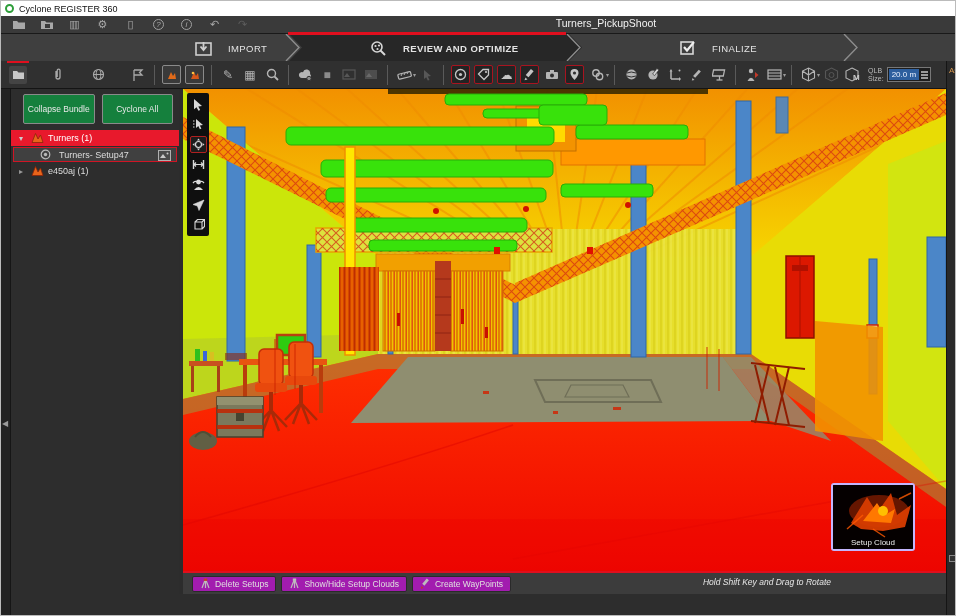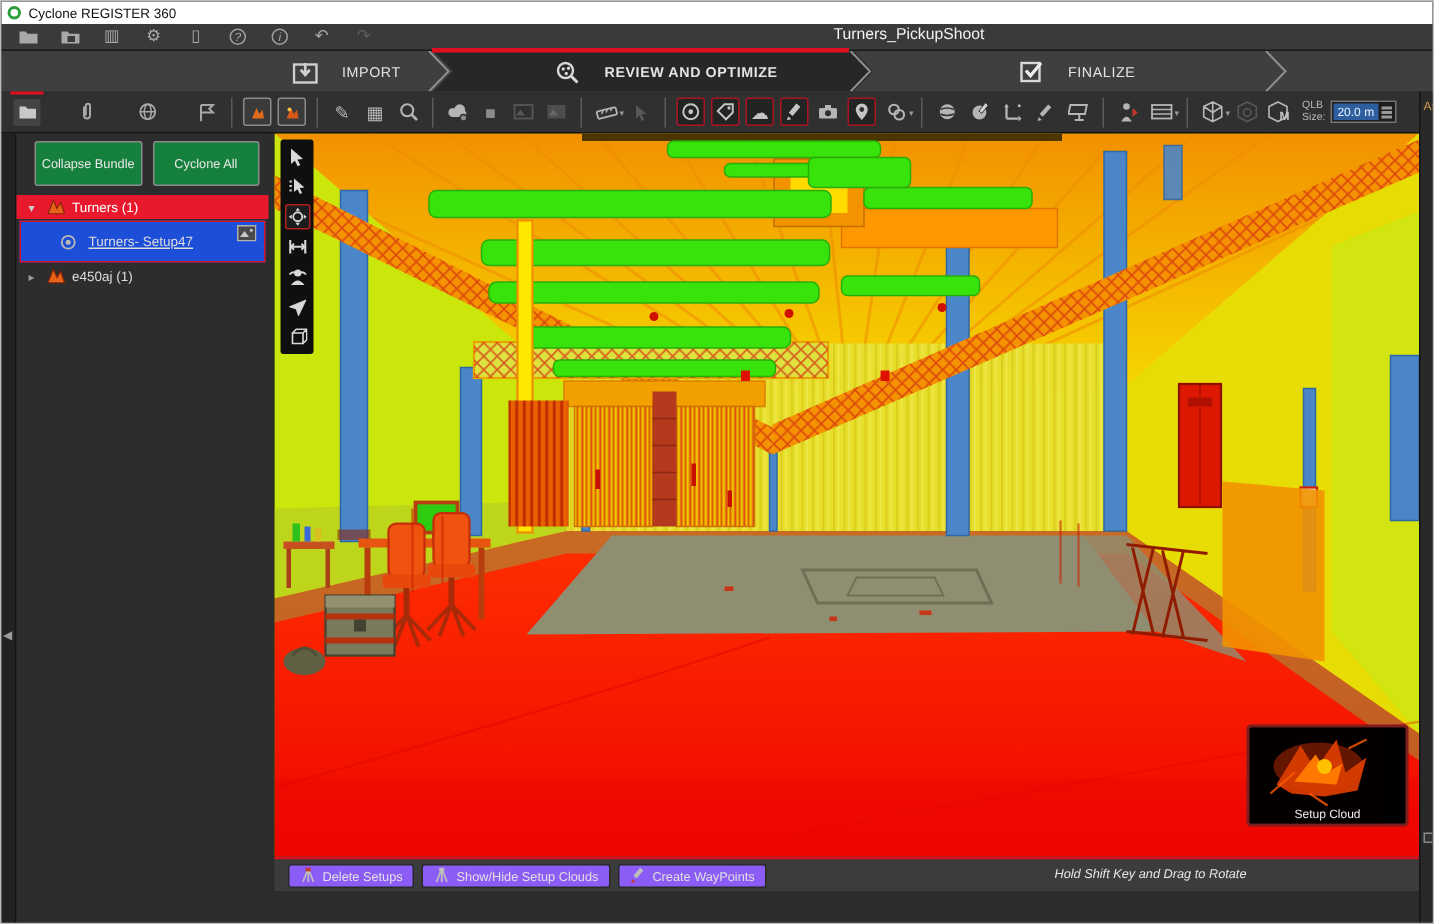--- a/index.html
+++ b/index.html
@@ -54,7 +54,7 @@
   .tree { margin-top:2px; }
   .trow { height:16px; display:flex; align-items:center; gap:4px; font-size:9px; color:#ddd; padding-left:8px; }
   .trow.sel { background:#e8192c; color:#fff; }
-  .trow.sub { margin:1px 2px; border:1px solid #d01525; background:#1d4ed8; padding-left:26px; height:28px; position:relative;text-decoration:underline; }
+  .trow.sub { margin:1px 2px; border:1px solid #d01525; background:#404040; padding-left:26px; height:15px; position:relative; }
   .caret { width:8px; font-size:8px; color:#ccc; }
   .pano-ic { position:absolute; right:5px; top:2px; }
 

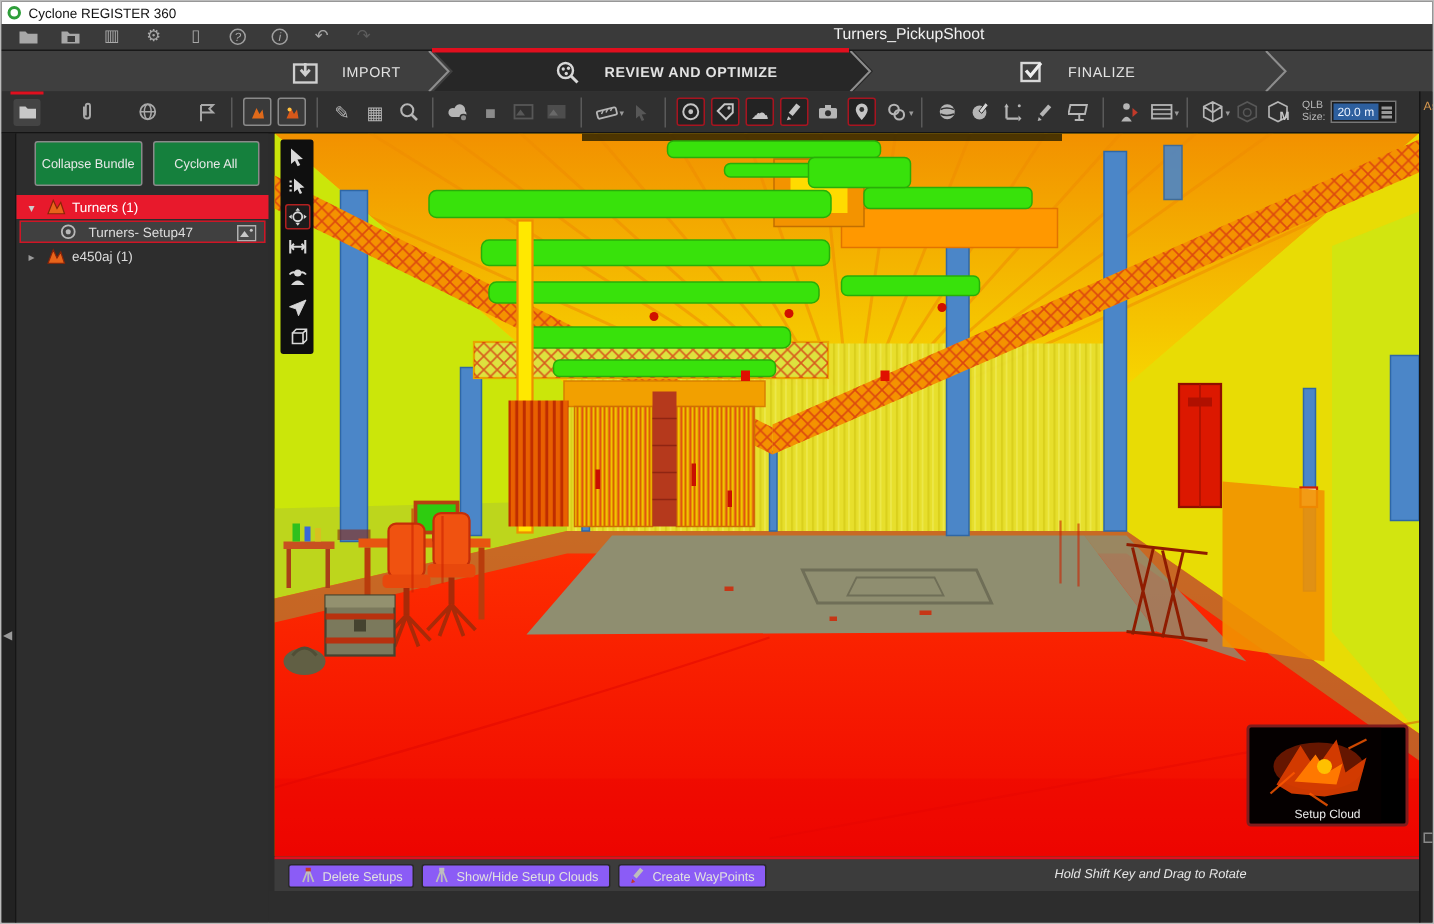--- a/index.html
+++ b/index.html
@@ -64,7 +64,7 @@
   .toolstrip { position:absolute; left:4px; top:4px; width:22px; background:#0f0f0f; border-radius:2px; padding:3px 0; display:flex; flex-direction:column; align-items:center; gap:3px; }
   .vt { width:17px; height:17px; display:flex; align-items:center; justify-content:center; border:1px solid transparent; border-radius:2px; }
   .vt.active { border-color:#b02020; background:#1c1c1c; }
-  .inset { position:absolute; left:648px; top:394px; width:108px; height:68px; background:#000; border:2px solid #7f1d1d; border-radius:3px; overflow:hidden; }
+  .inset { position:absolute; left:648px; top:394px; width:84px; height:68px; background:#000; border:2px solid #c4b5fd; border-radius:3px; overflow:hidden; }
   .inset-label { position:absolute; left:0; right:0; bottom:2px; text-align:center; color:#eee; font-size:8px; }
 
   

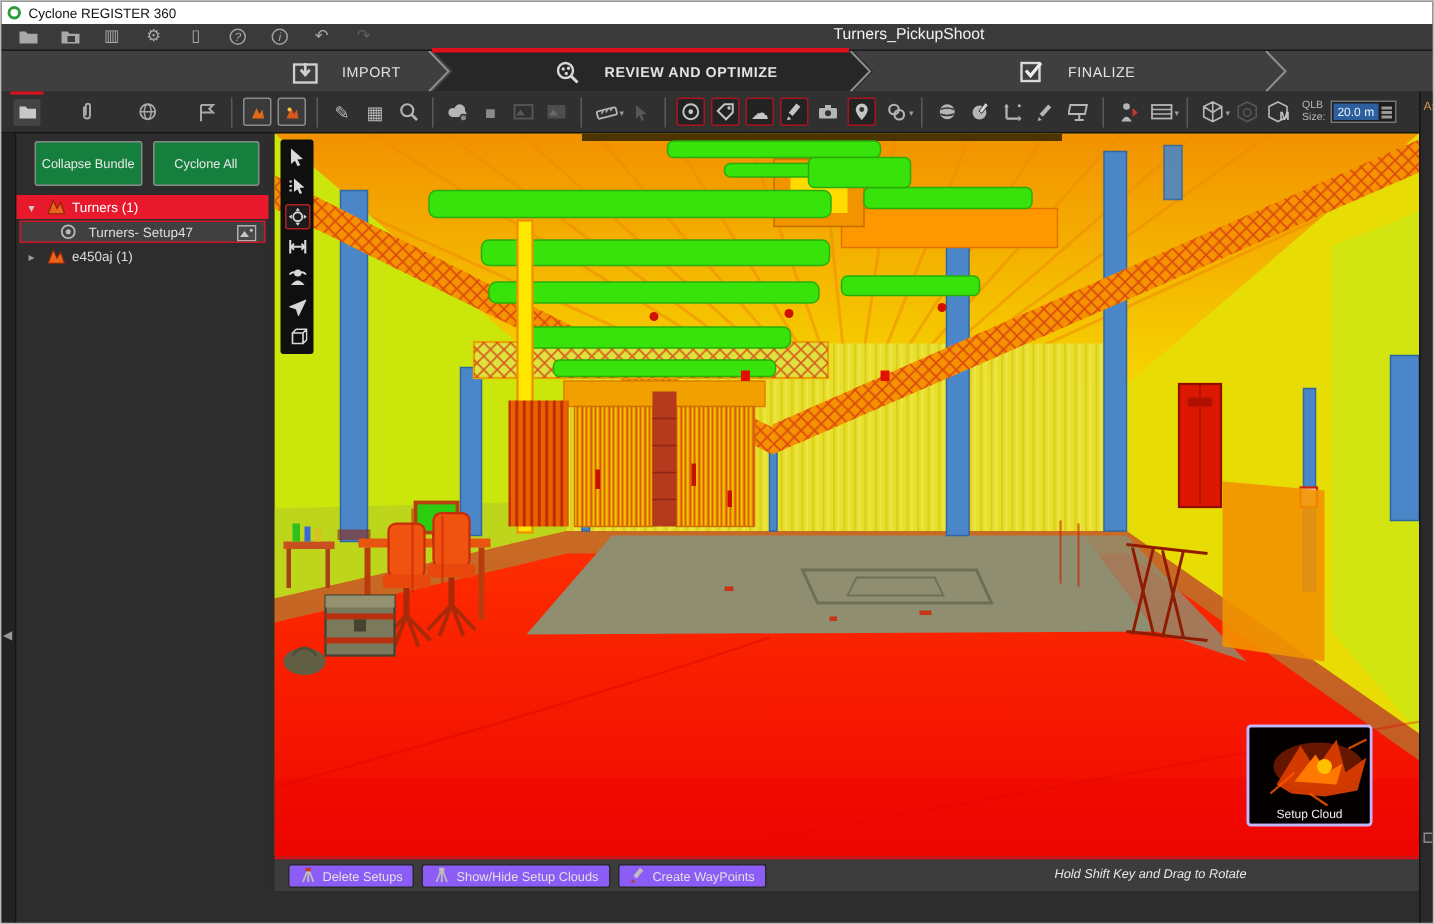--- a/index.html
+++ b/index.html
@@ -70,7 +70,7 @@
   
   .vp-redline { position:absolute; left:182px; top:570px; width:763px; height:2px; background:#e00f1e; }
   .bottom-bar { position:absolute; left:182px; top:572px; width:763px; height:21px; background:#3c3c3c; display:flex; align-items:center; gap:5px; padding-left:9px; }
-  .bb-btn { height:16px; background:#8b5cf6; border:1px solid #2a2a2a; border-radius:2px; color:#e0e0e0; font-size:8.5px; display:flex; align-items:center; gap:4px; padding:0 7px; cursor:pointer; }
+  .bb-btn { height:16px; background:#a21caf; border:1px solid #2a2a2a; border-radius:2px; color:#e0e0e0; font-size:8.5px; display:flex; align-items:center; gap:4px; padding:0 7px; cursor:pointer; }
   .bb-hint { position:absolute; right:115px; top:4px; color:#e6e6e6; font-size:8.5px; font-style:italic; }
   .below-bar { position:absolute; left:178px; top:593px; width:767px; height:23px; background:#2d2d2d; }
 

